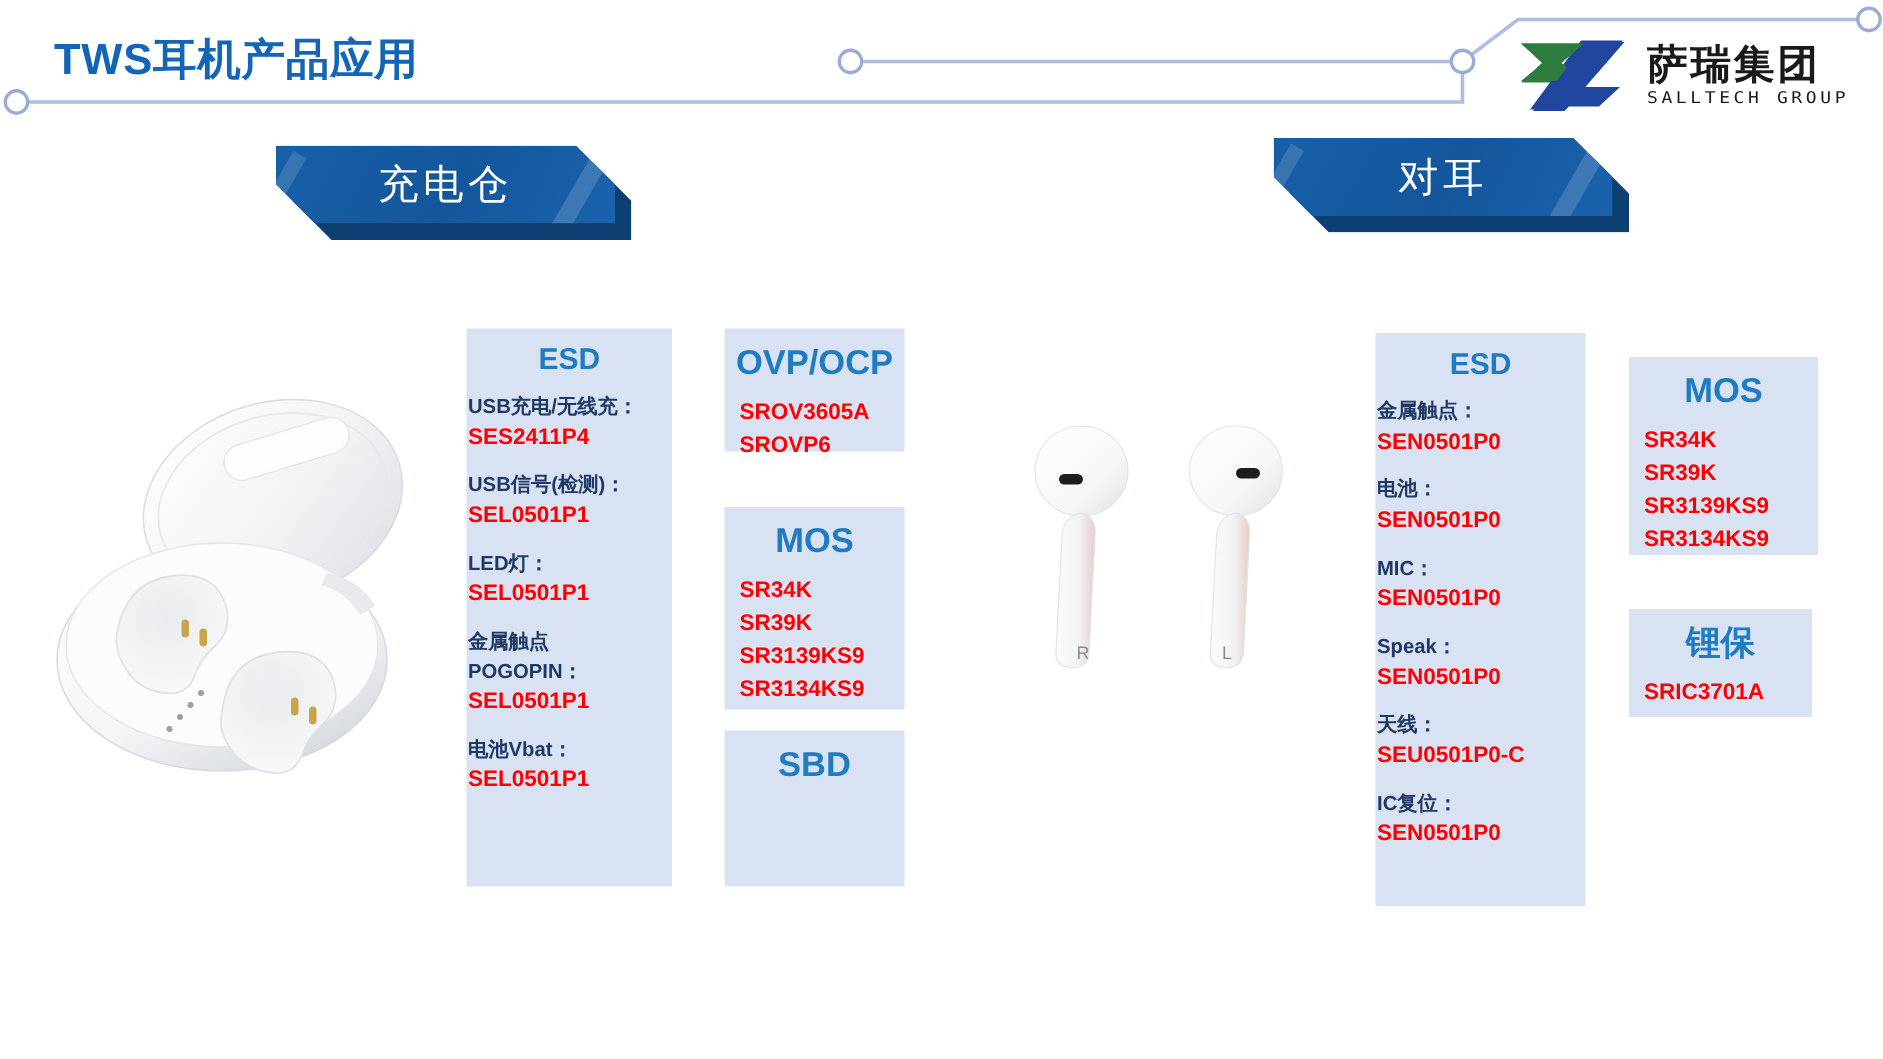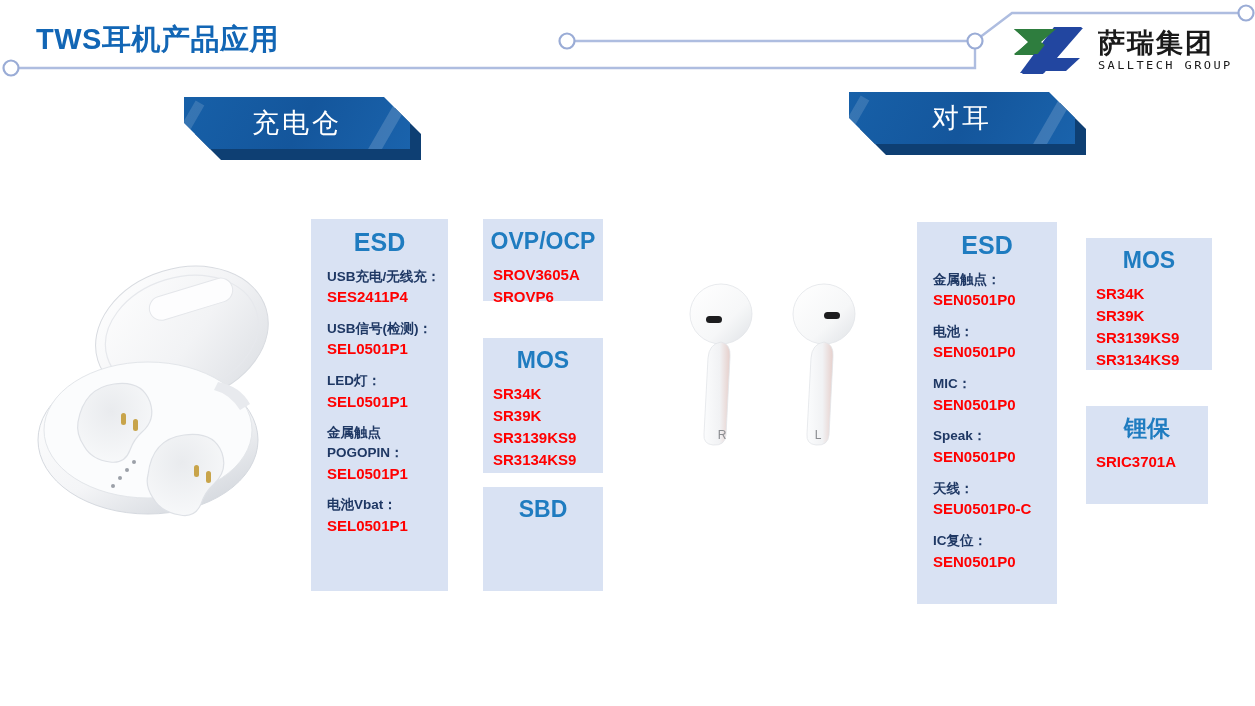--- a/index.html
+++ b/index.html
@@ -86,7 +86,7 @@
   #card-sbd .card-title,
   #card-mos-buds .card-title,
   #card-libao .card-title{font-size:23px;}
-  #card-esd-case .card-title,#card-esd-buds .card-title{font-size:25px;}
+  #card-esd-case .card-title,#card-esd-buds .card-title{font-size:20px;}
 
   #card-ovp .card-body,#card-mos-case .card-body,#card-sbd .card-body,
   #card-mos-buds .card-body,#card-libao .card-body{padding-left:10px;}

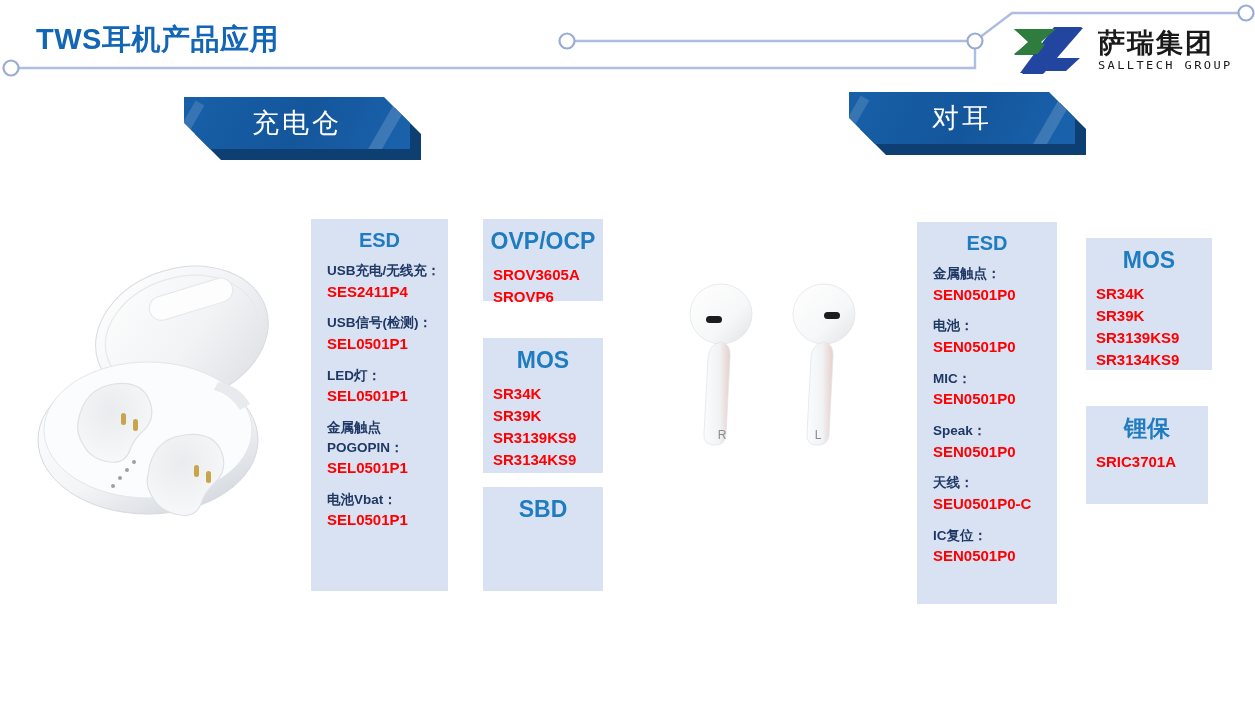--- a/index.html
+++ b/index.html
@@ -64,7 +64,7 @@
     text-align:center;color:#1F7CC0;font-size:24px;font-weight:bold;
     line-height:1.1;margin-bottom:10px;
   }
-  .card .card-body{padding:0 16px;}
+  .card .card-body{padding:0 1px;}
   .entry{margin-bottom:11px;}
   .entry:last-child{margin-bottom:0;}
   .entry .lbl{color:#1F3864;font-size:13.5px;font-weight:bold;line-height:1.45;white-space:nowrap;}

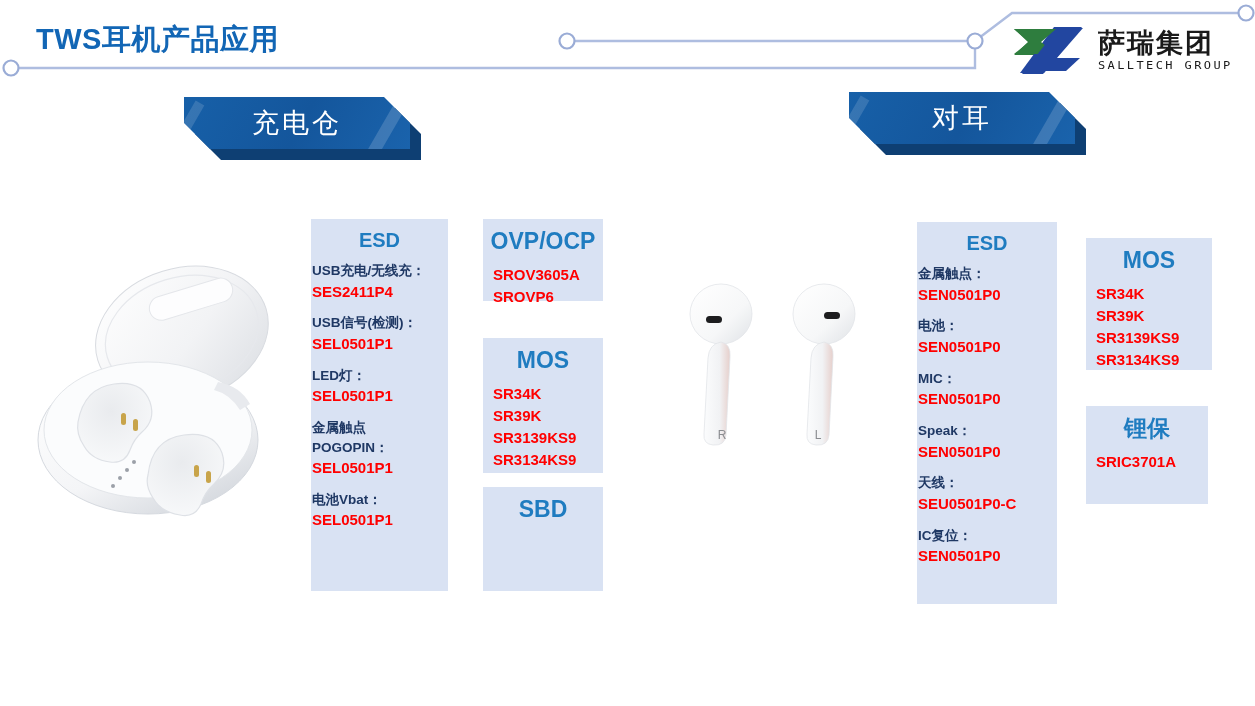--- a/index.html
+++ b/index.html
@@ -79,7 +79,7 @@
   #card-sbd       {left:483px;top:487px;width:120px;height:104px;}
   #card-esd-buds  {left:917px;top:222px;width:140px;height:382px;}
   #card-mos-buds  {left:1086px;top:238px;width:126px;height:132px;}
-  #card-libao     {left:1086px;top:406px;width:122px;height:98px;}
+  #card-libao     {left:1086px;top:406px;width:122px;height:72px;}
 
   #card-ovp .card-title,
   #card-mos-case .card-title,

